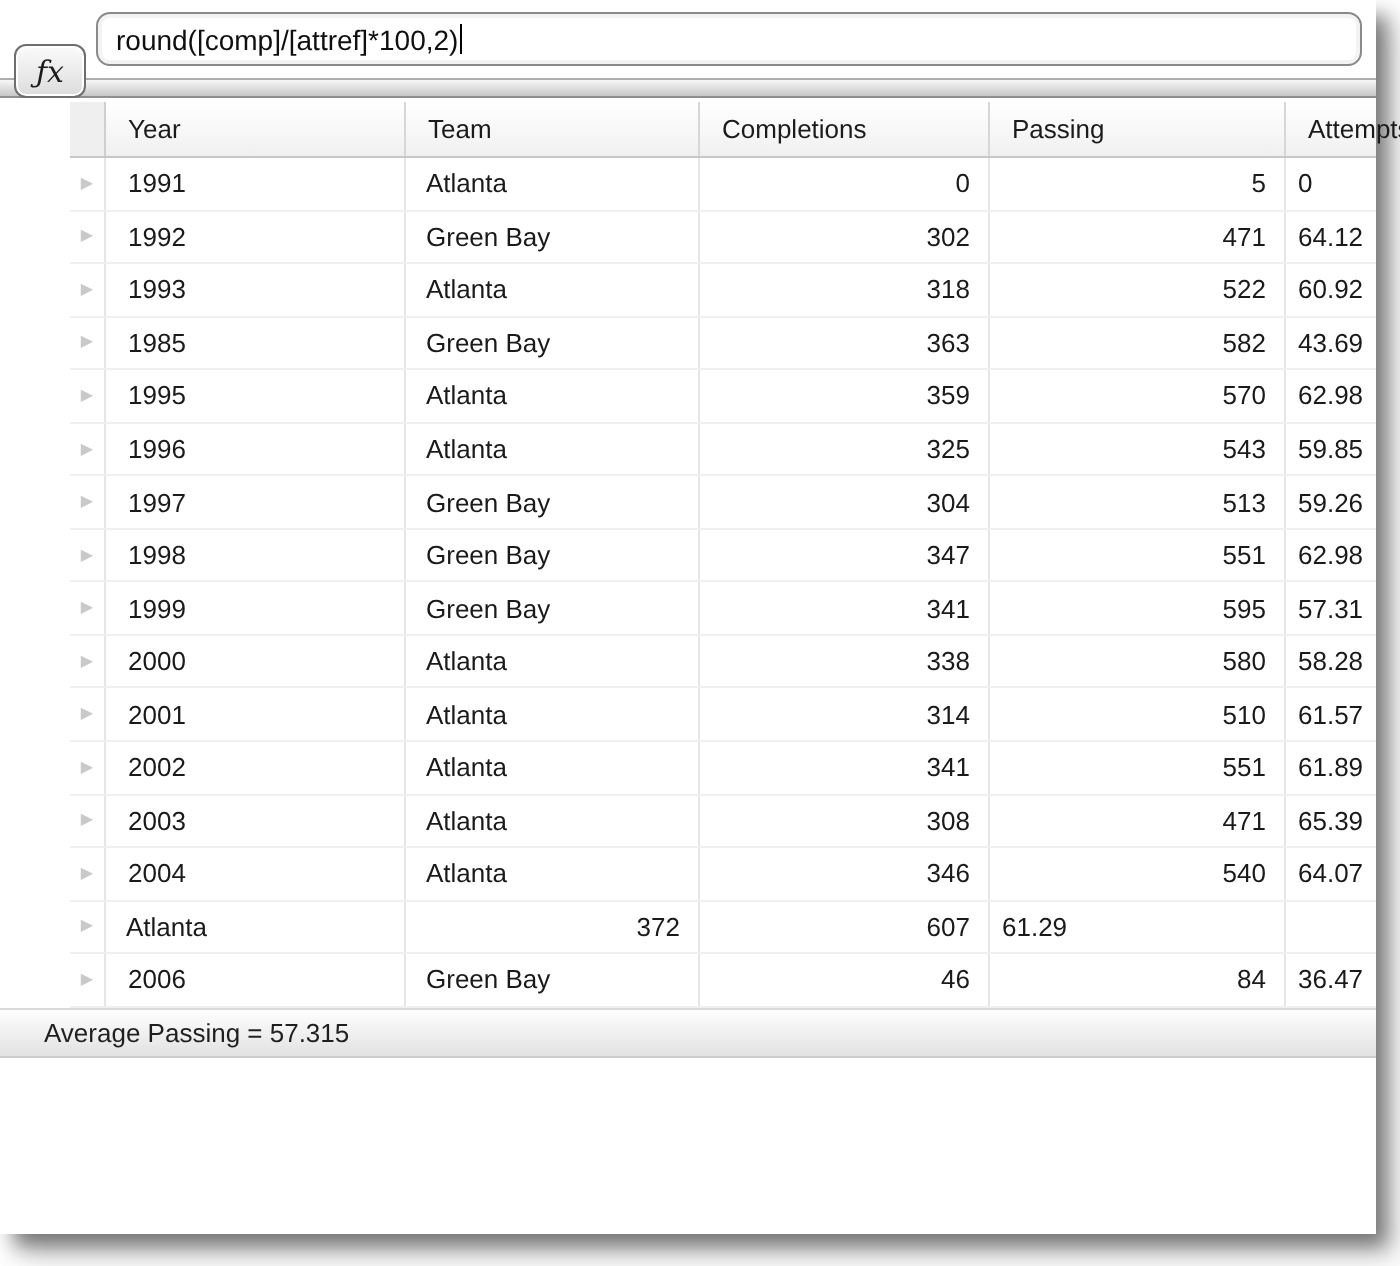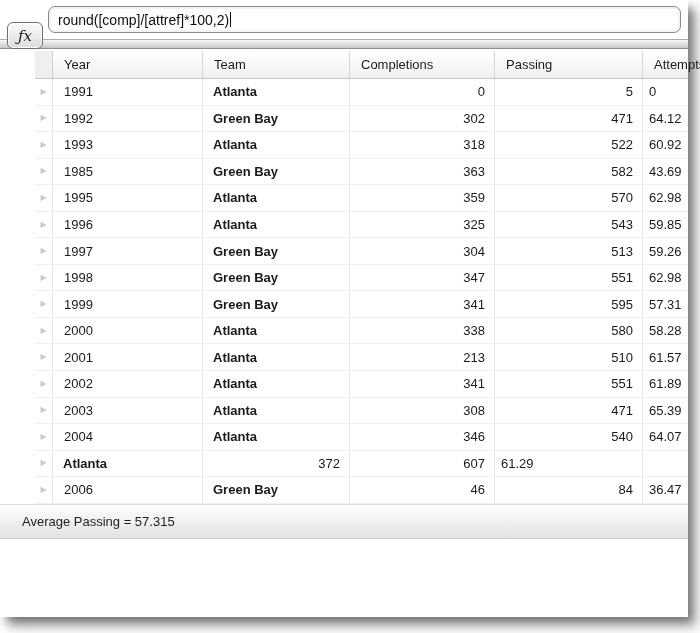--- a/index.html
+++ b/index.html
@@ -111,7 +111,7 @@
   }
   .expander { color: #c9c9c9; font-size: 8px; line-height: 1; cursor: default; }
   .cell.c-year  { padding-left: 11px; }
-  .cell.c-team  { padding-left: 10px; font-weight: bold; }
+  .cell.c-team  { padding-left: 10px; }
   .cell.c-num   { justify-content: flex-end; padding-right: 9px; }
   .cell.c-pass  { padding-left: 6px; }
   .cell.fill    { border-right: none; }

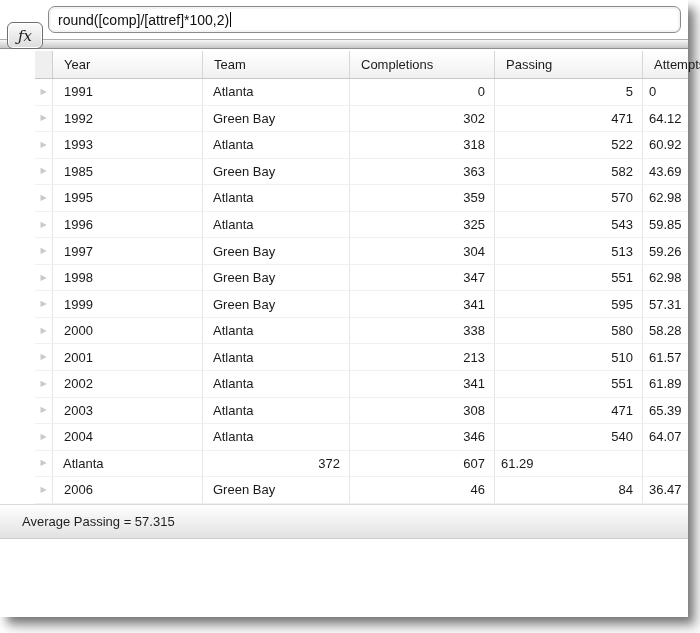--- a/index.html
+++ b/index.html
@@ -282,7 +282,7 @@
     </div>
     <div class="cell c-year">2001</div>
     <div class="cell c-team">Atlanta</div>
-    <div class="cell c-num">213</div>
+    <div class="cell c-num">314</div>
     <div class="cell c-num">510</div>
     <div class="cell c-pass">61.57</div>
     <div class="cell fill"></div>

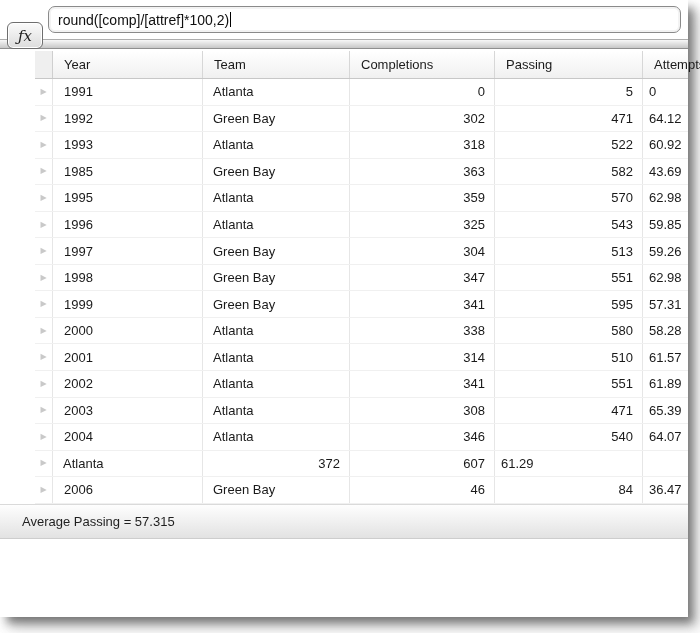--- a/index.html
+++ b/index.html
@@ -117,7 +117,7 @@
   .cell.fill    { border-right: none; }
 
   .grid-footer {
-    height: 35px;
+    height: 25px;
     background: linear-gradient(#fefefe, #e2e2e2);
     border-top: 1px solid #dadada;
     border-bottom: 1px solid #cdcdcd;

